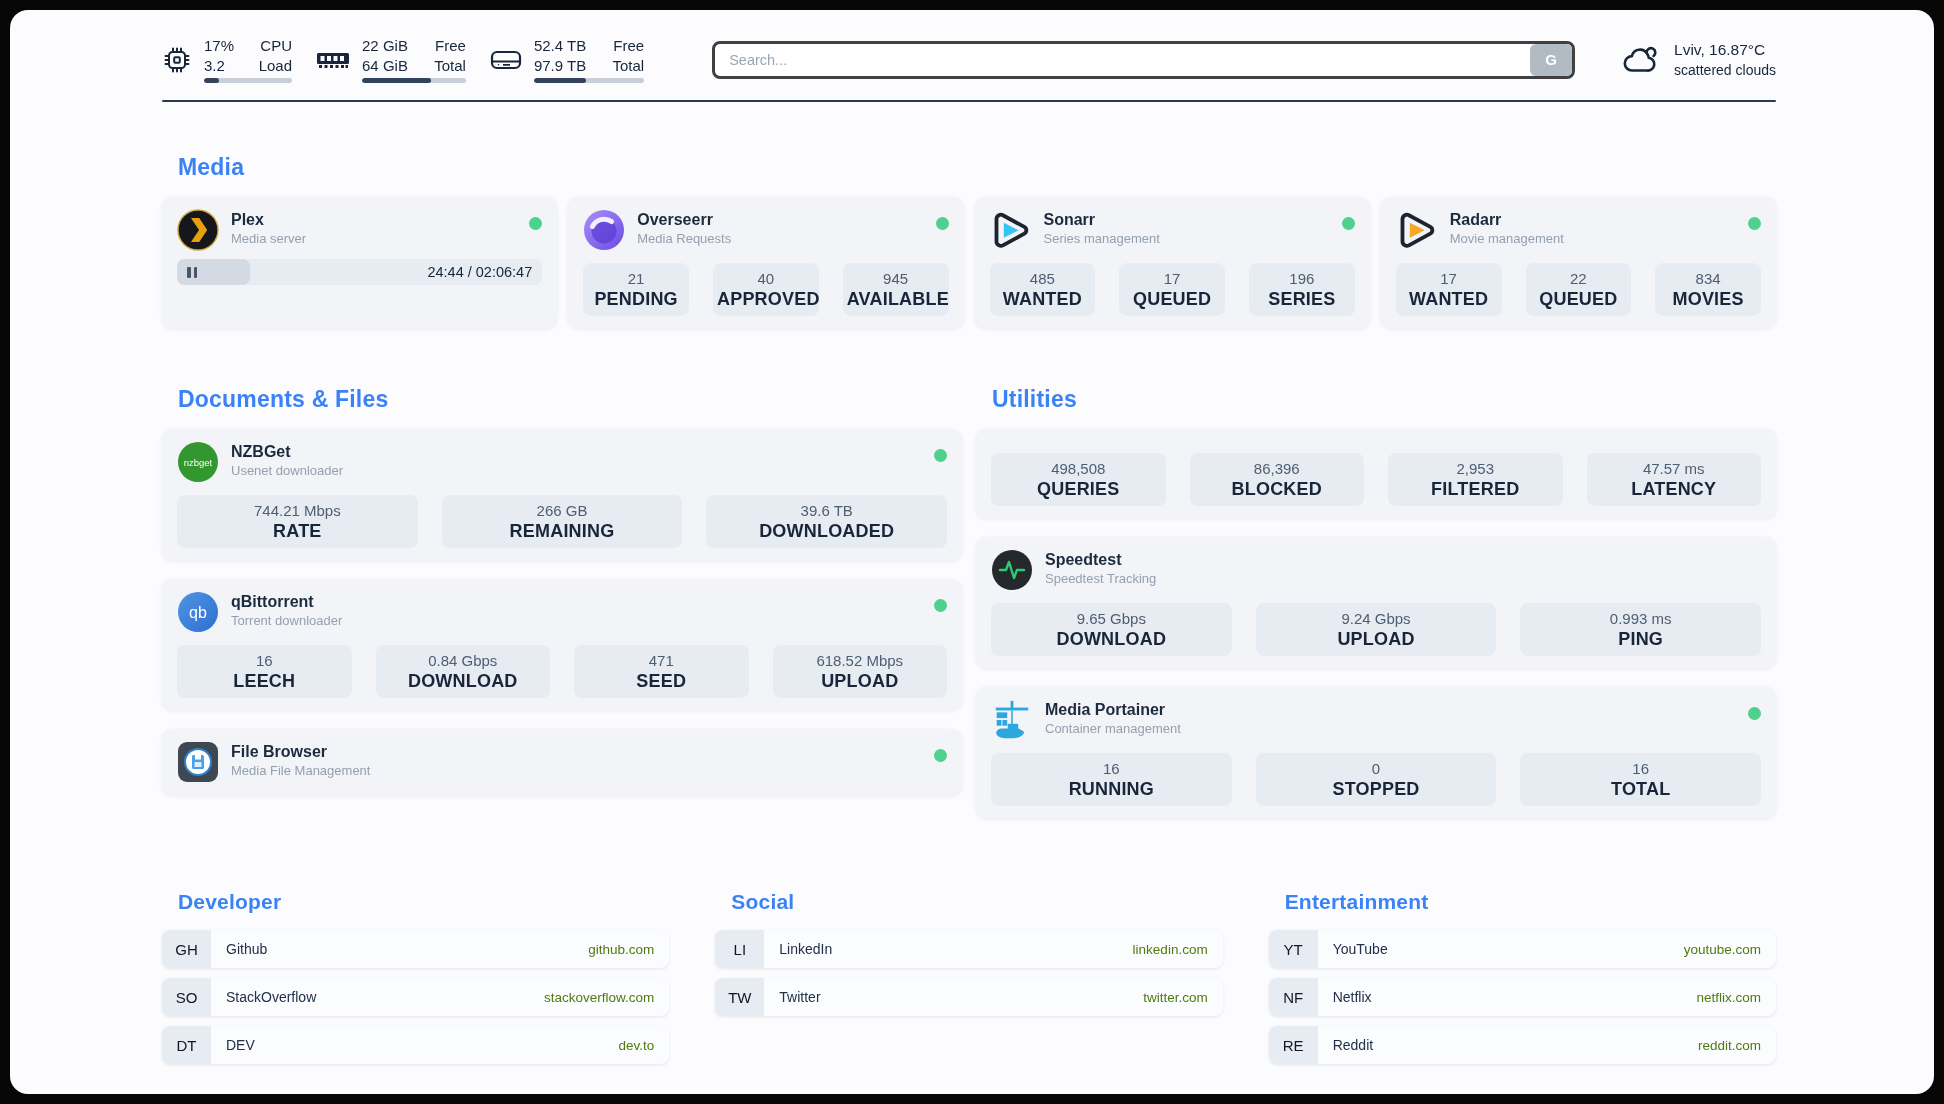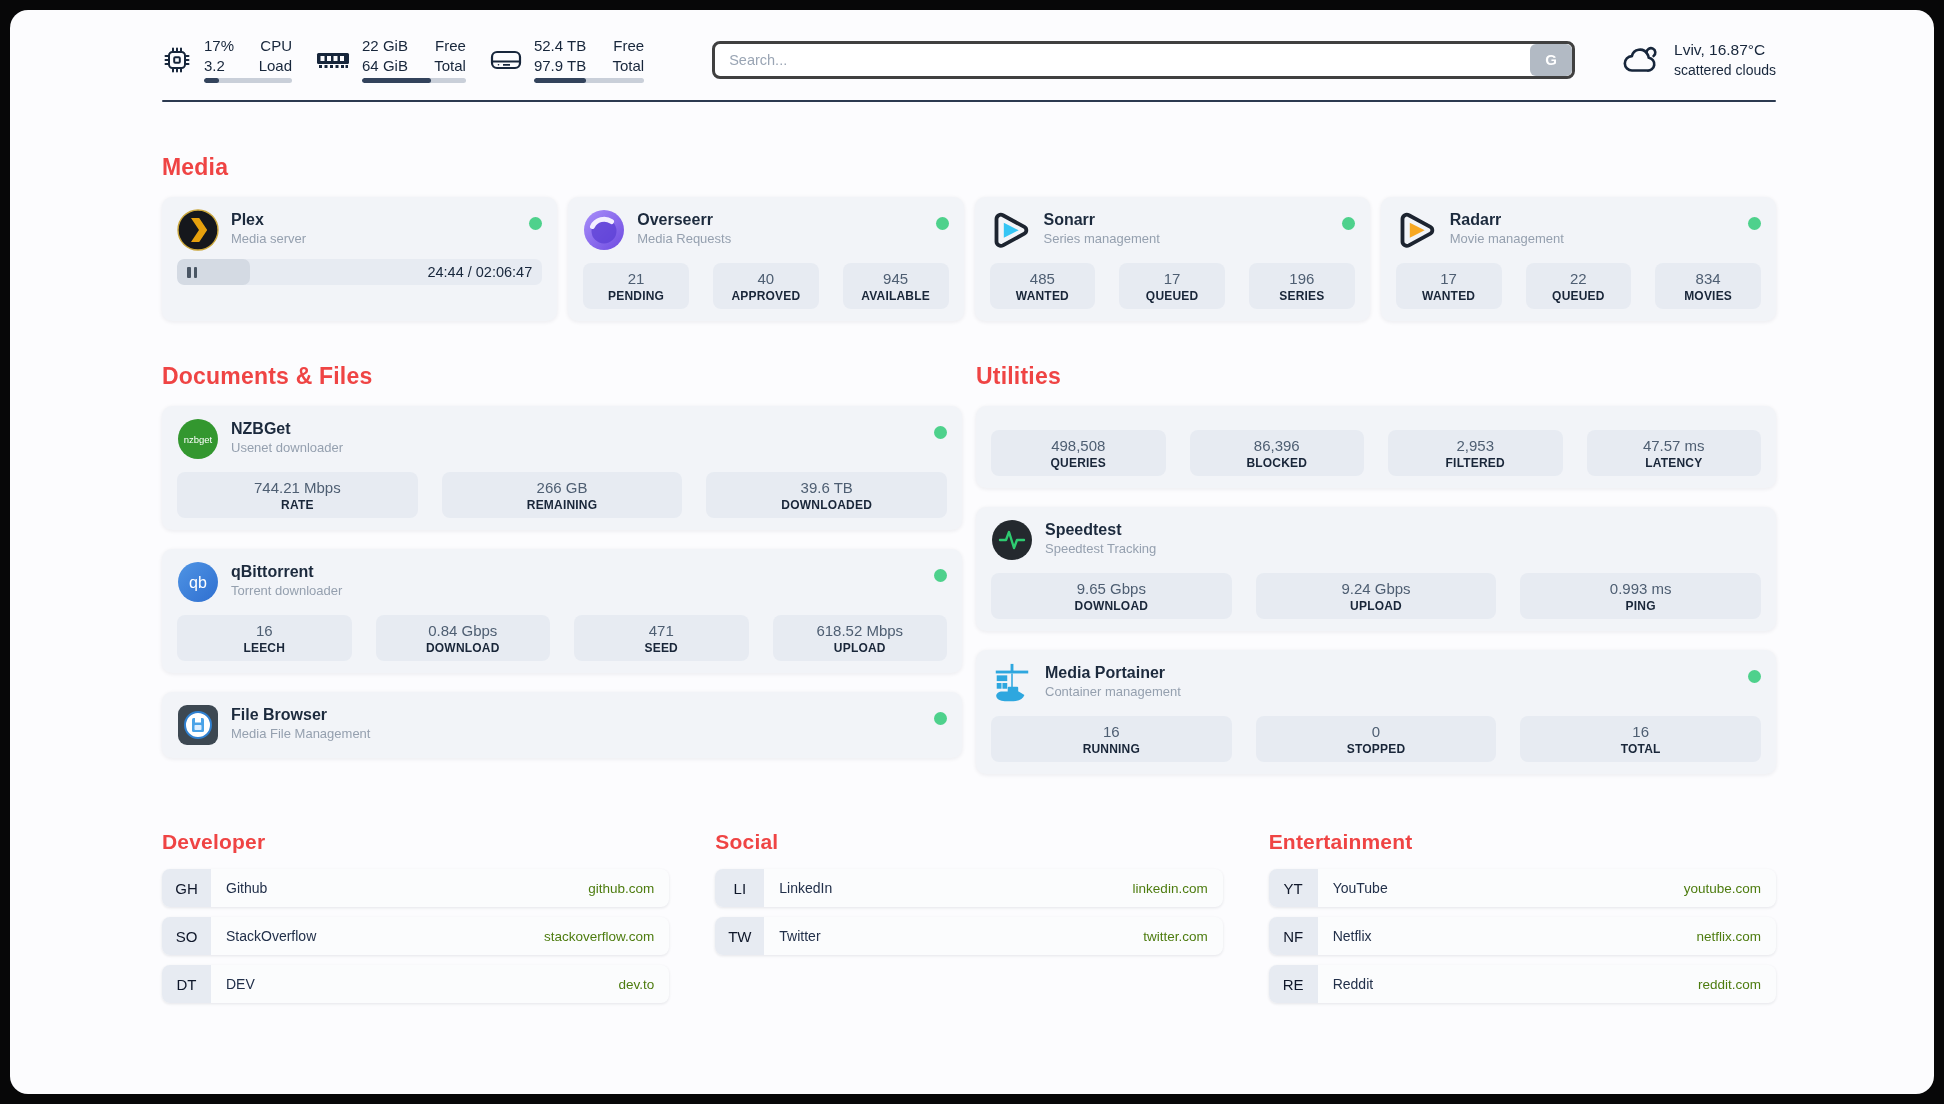--- a/index.html
+++ b/index.html
@@ -41,7 +41,7 @@
 
   
   .content{padding:0 158px 0 152px}
-  .section-title{font-size:23px;color:#ef4444;font-weight:600;margin:0;letter-spacing:.2px}
+  .section-title{font-size:23px;color:#3b82f6;font-weight:600;margin:16px;letter-spacing:.2px}
   .media-title{margin-top:52px}
 
   .media-grid{display:grid;grid-template-columns:repeat(4,1fr);gap:11px;margin-top:16px}

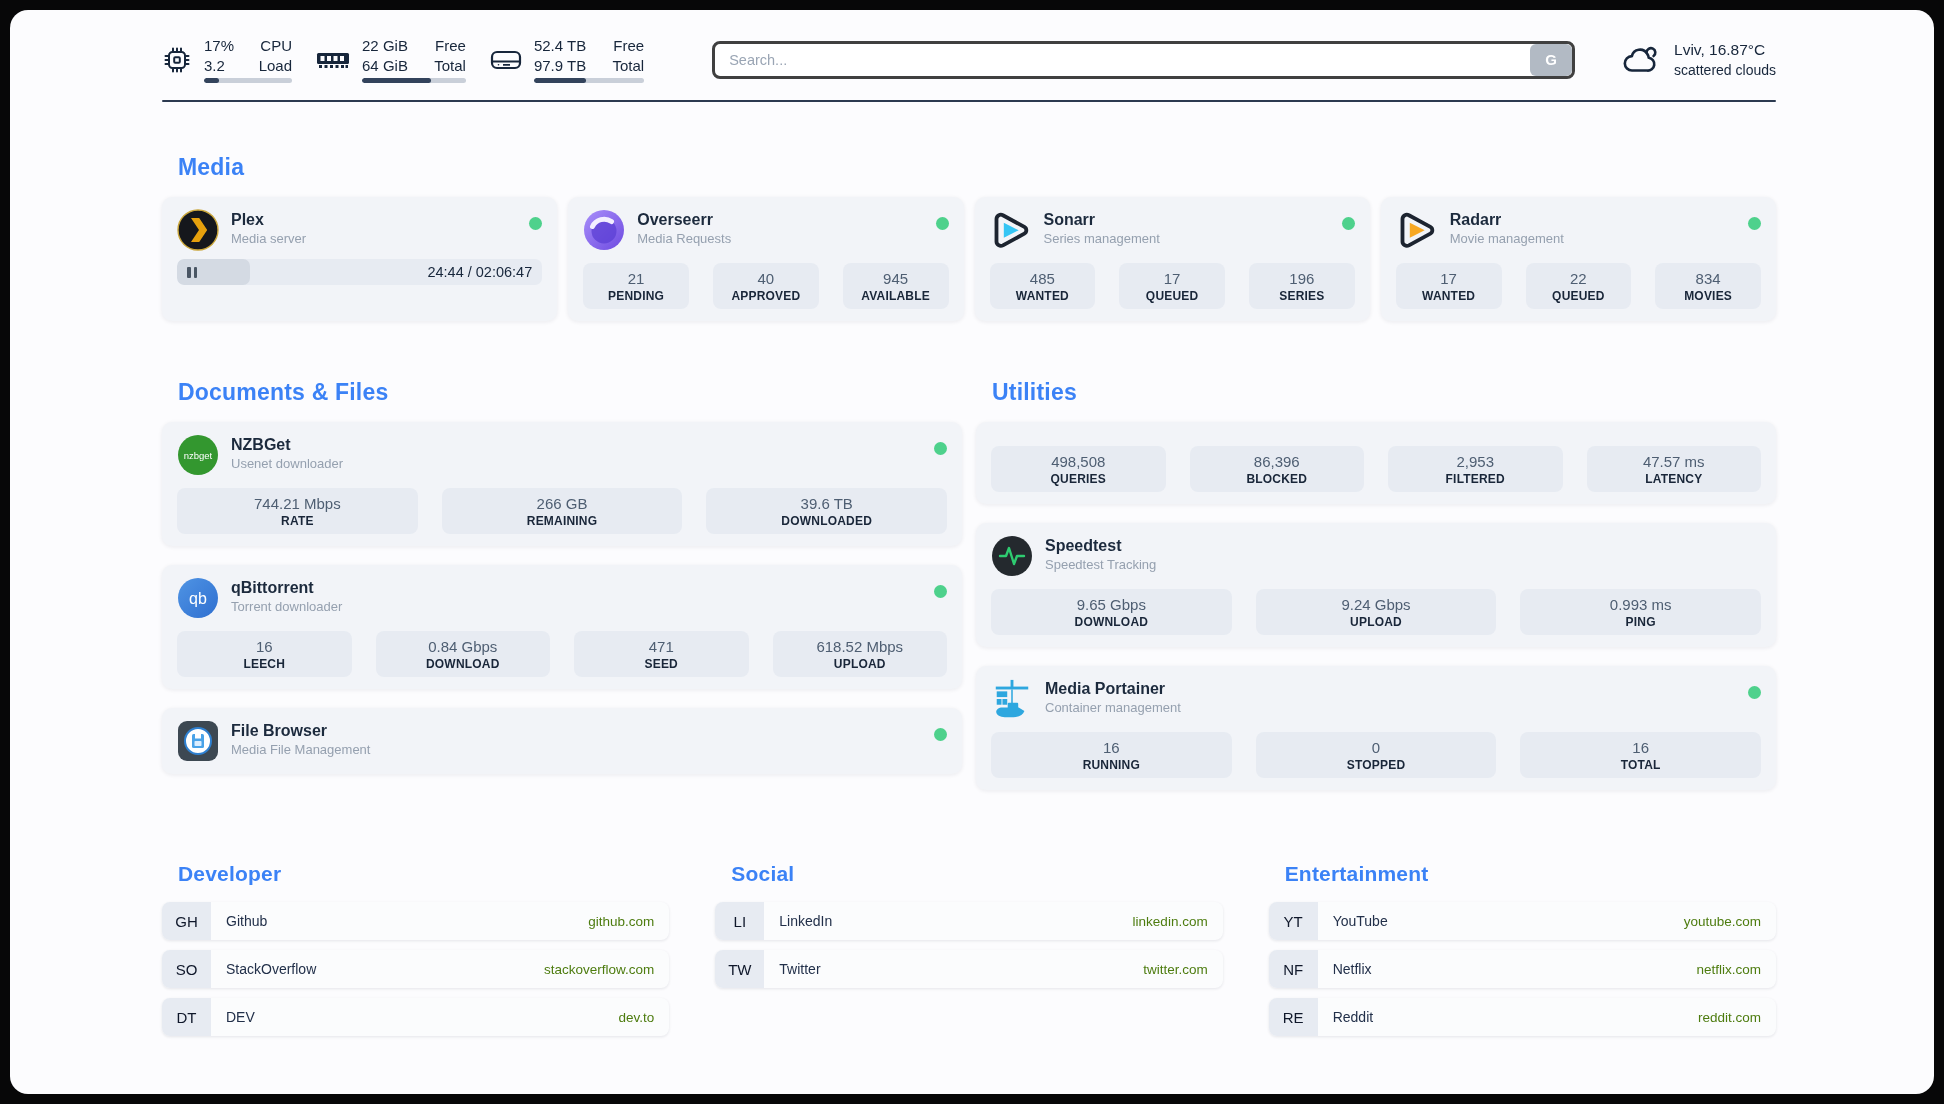--- a/index.html
+++ b/index.html
@@ -57,7 +57,7 @@
   .stats{display:flex;gap:24px;margin-top:12px}
   .stat{flex:1;background:#e7ebf2;border-radius:8px;text-align:center;padding:7px 4px 6px;min-width:0}
   .stat-v{font-size:15px;color:#4e5e72;white-space:nowrap}
-  .stat-l{font-size:12px;font-weight:700;color:#192639;margin-top:2px;letter-spacing:.2px;white-space:nowrap}
+  .stat-l{font-size:18px;font-weight:700;color:#192639;margin-top:2px;letter-spacing:.2px;white-space:nowrap}
 
   
   .np-row{margin-top:10px;background:#e7ebf2;border-radius:7px;height:26px;display:flex;align-items:center;

